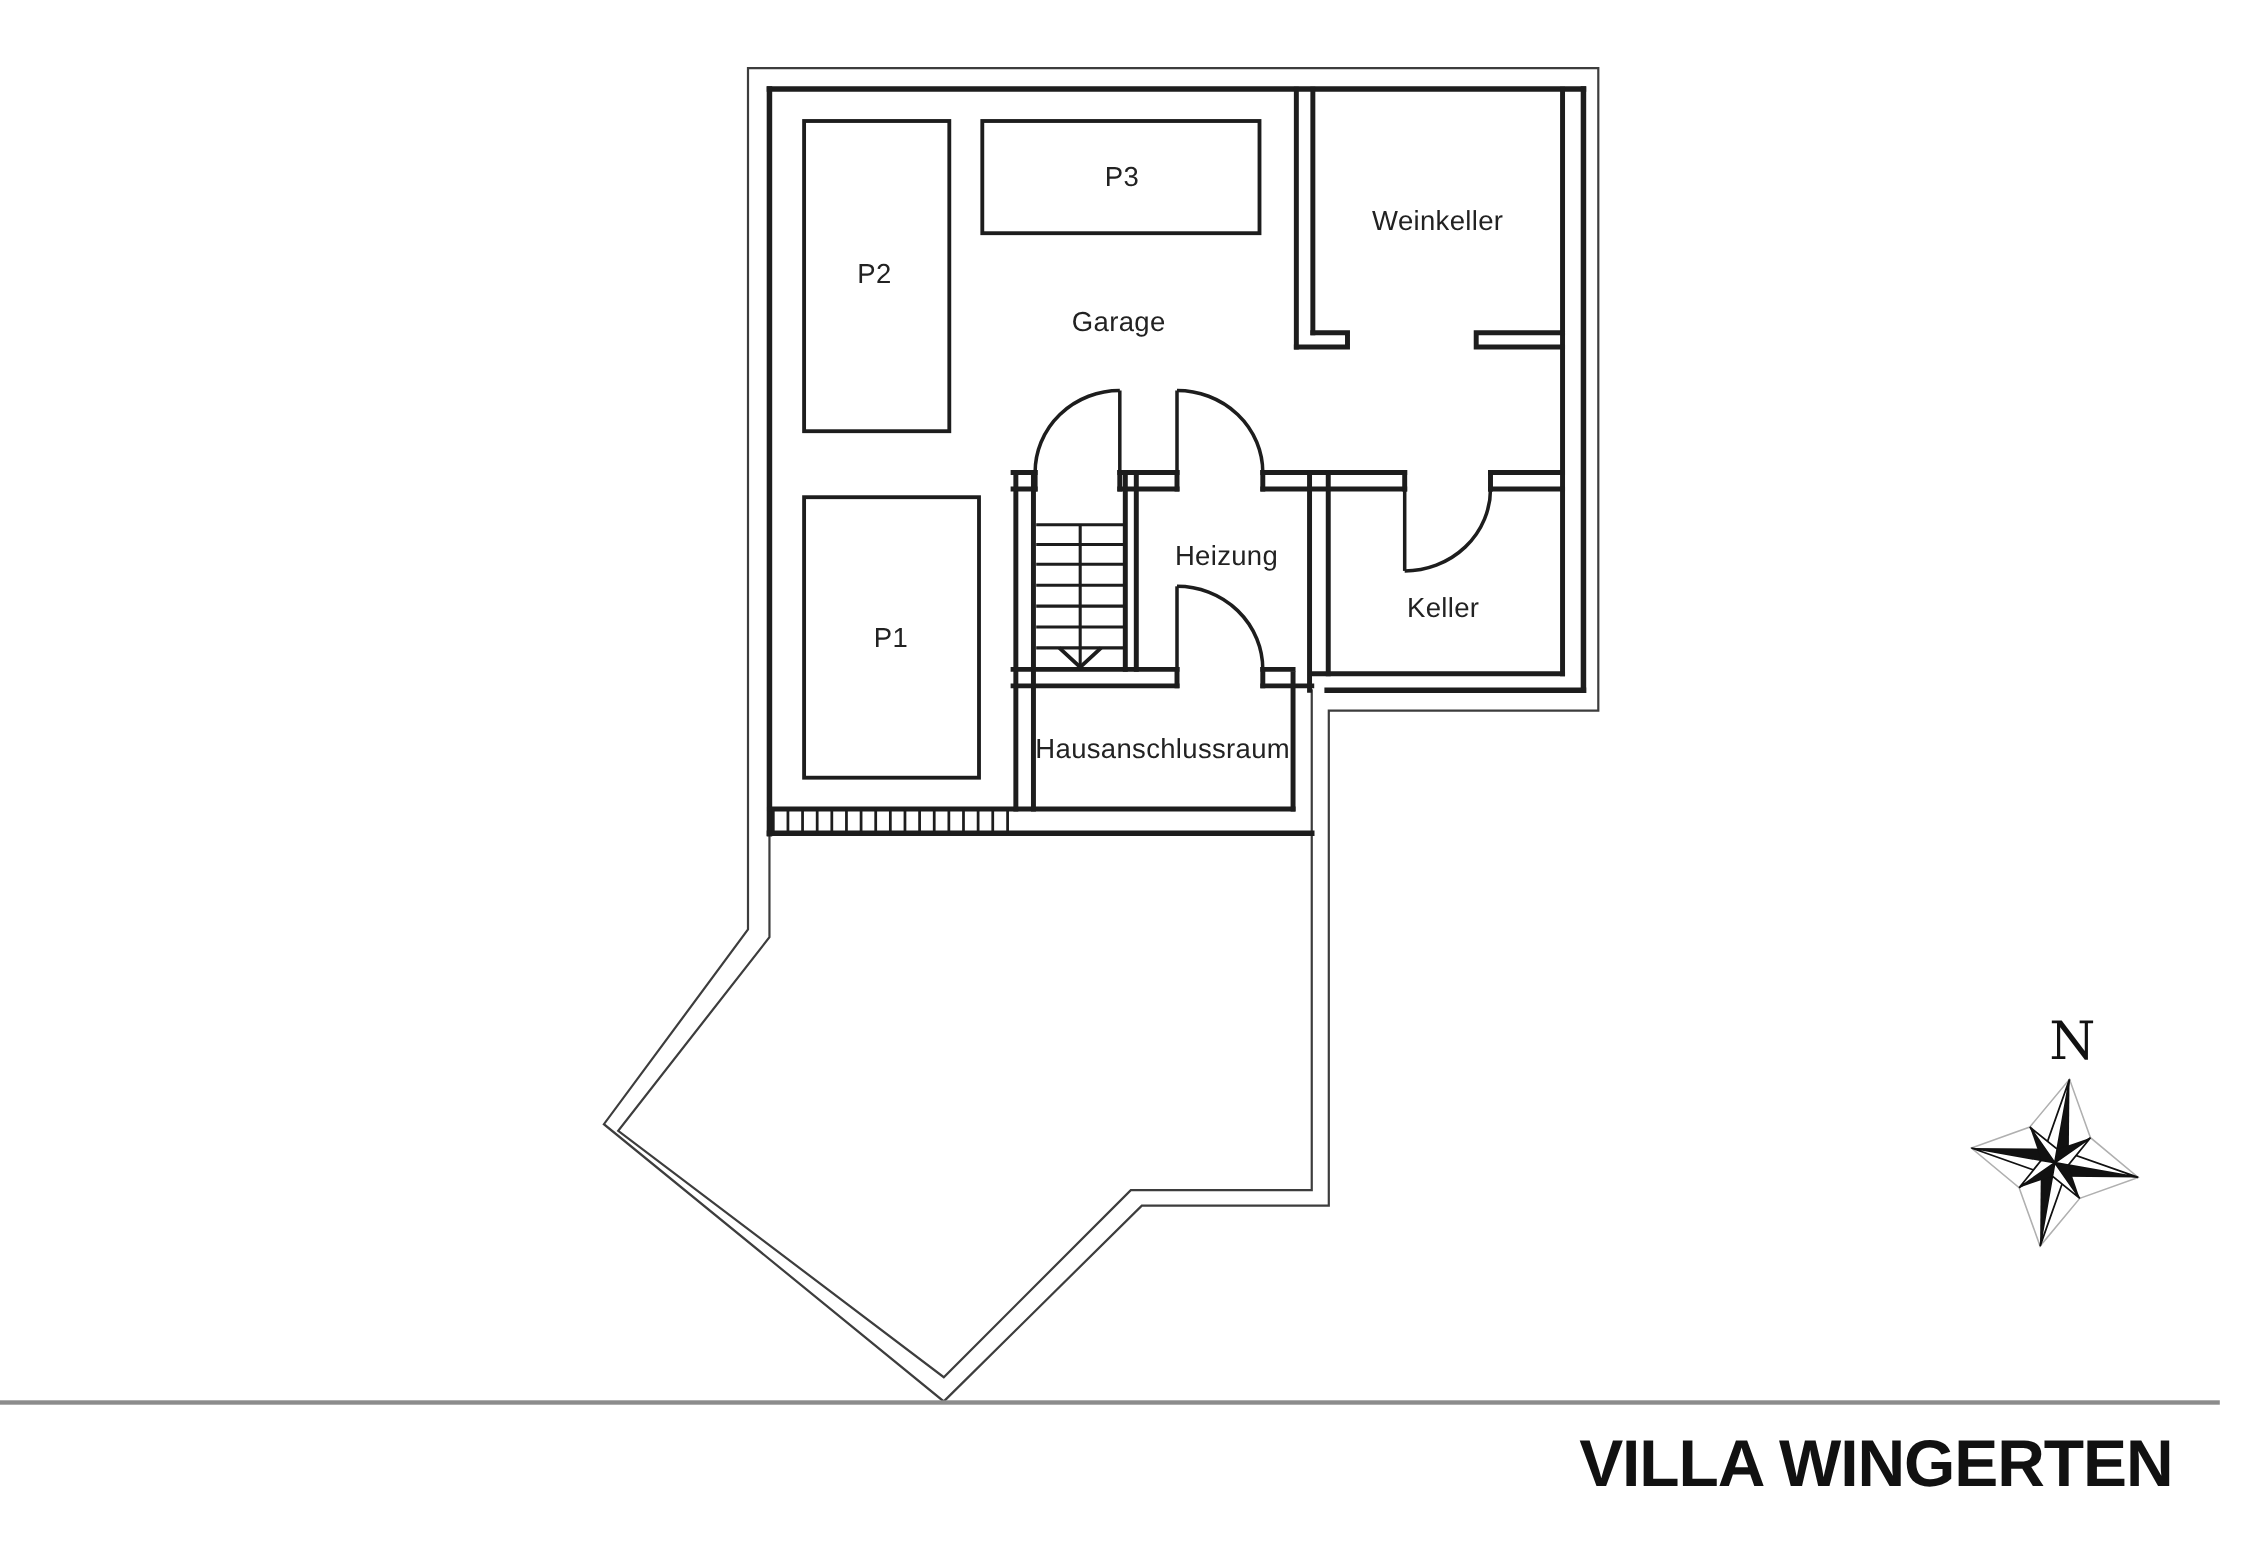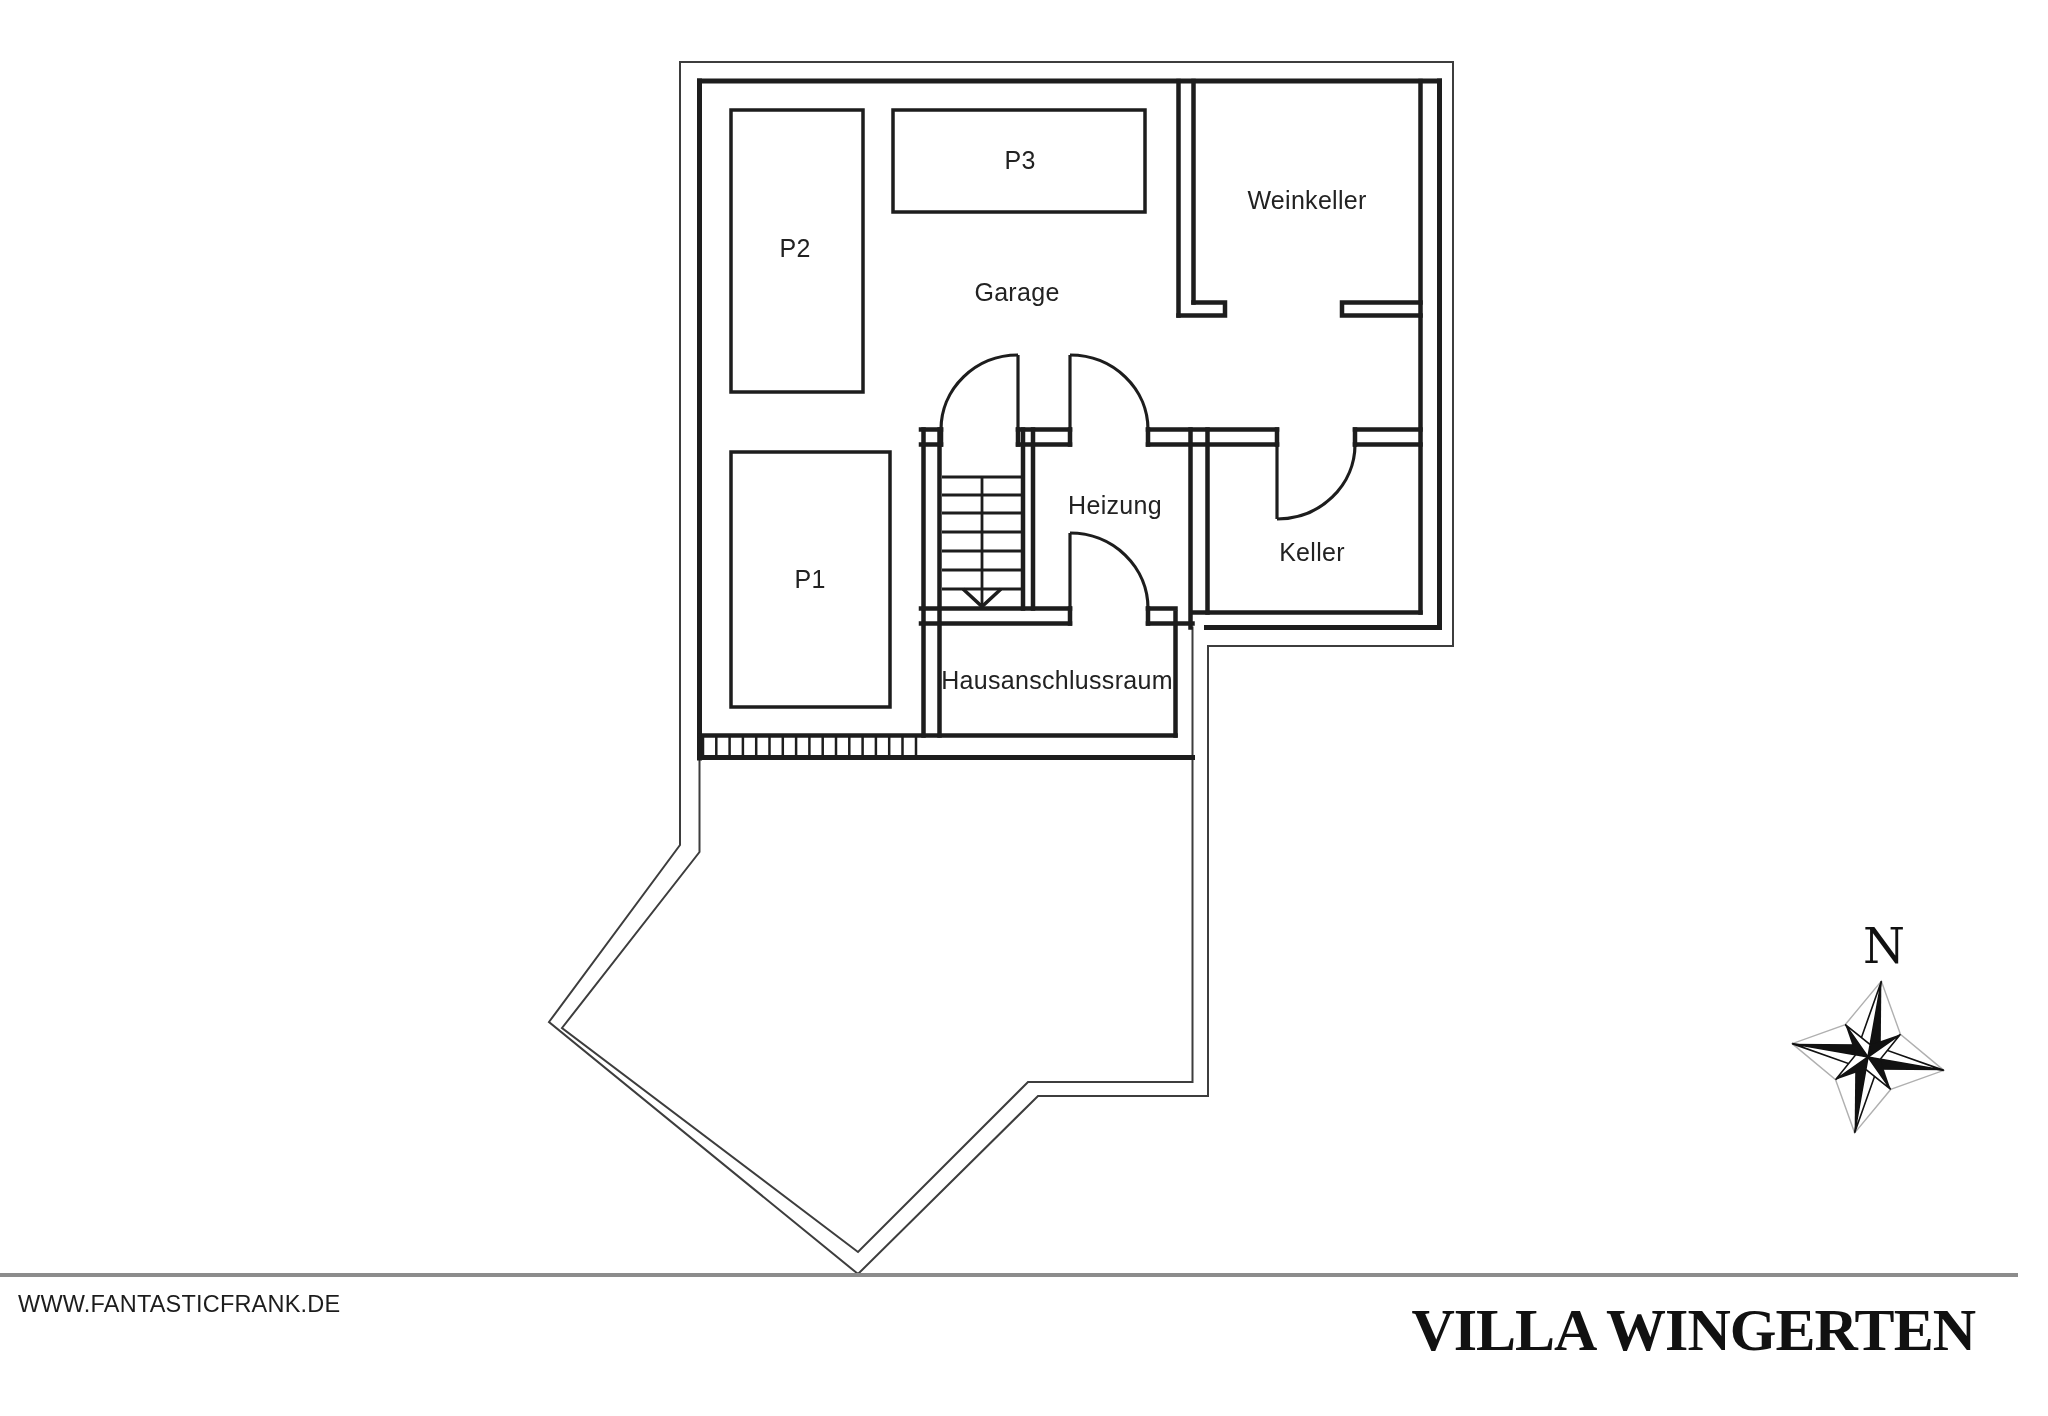--- a/index.html
+++ b/index.html
@@ -149,7 +149,6 @@
 
   <div id="footer-divider"></div>
   <div id="footer-left">
-    <div>WWW.FANTASTICFRANK.DE</div>
   </div>
   <div id="footer-title">VILLA WINGERTEN</div>
 

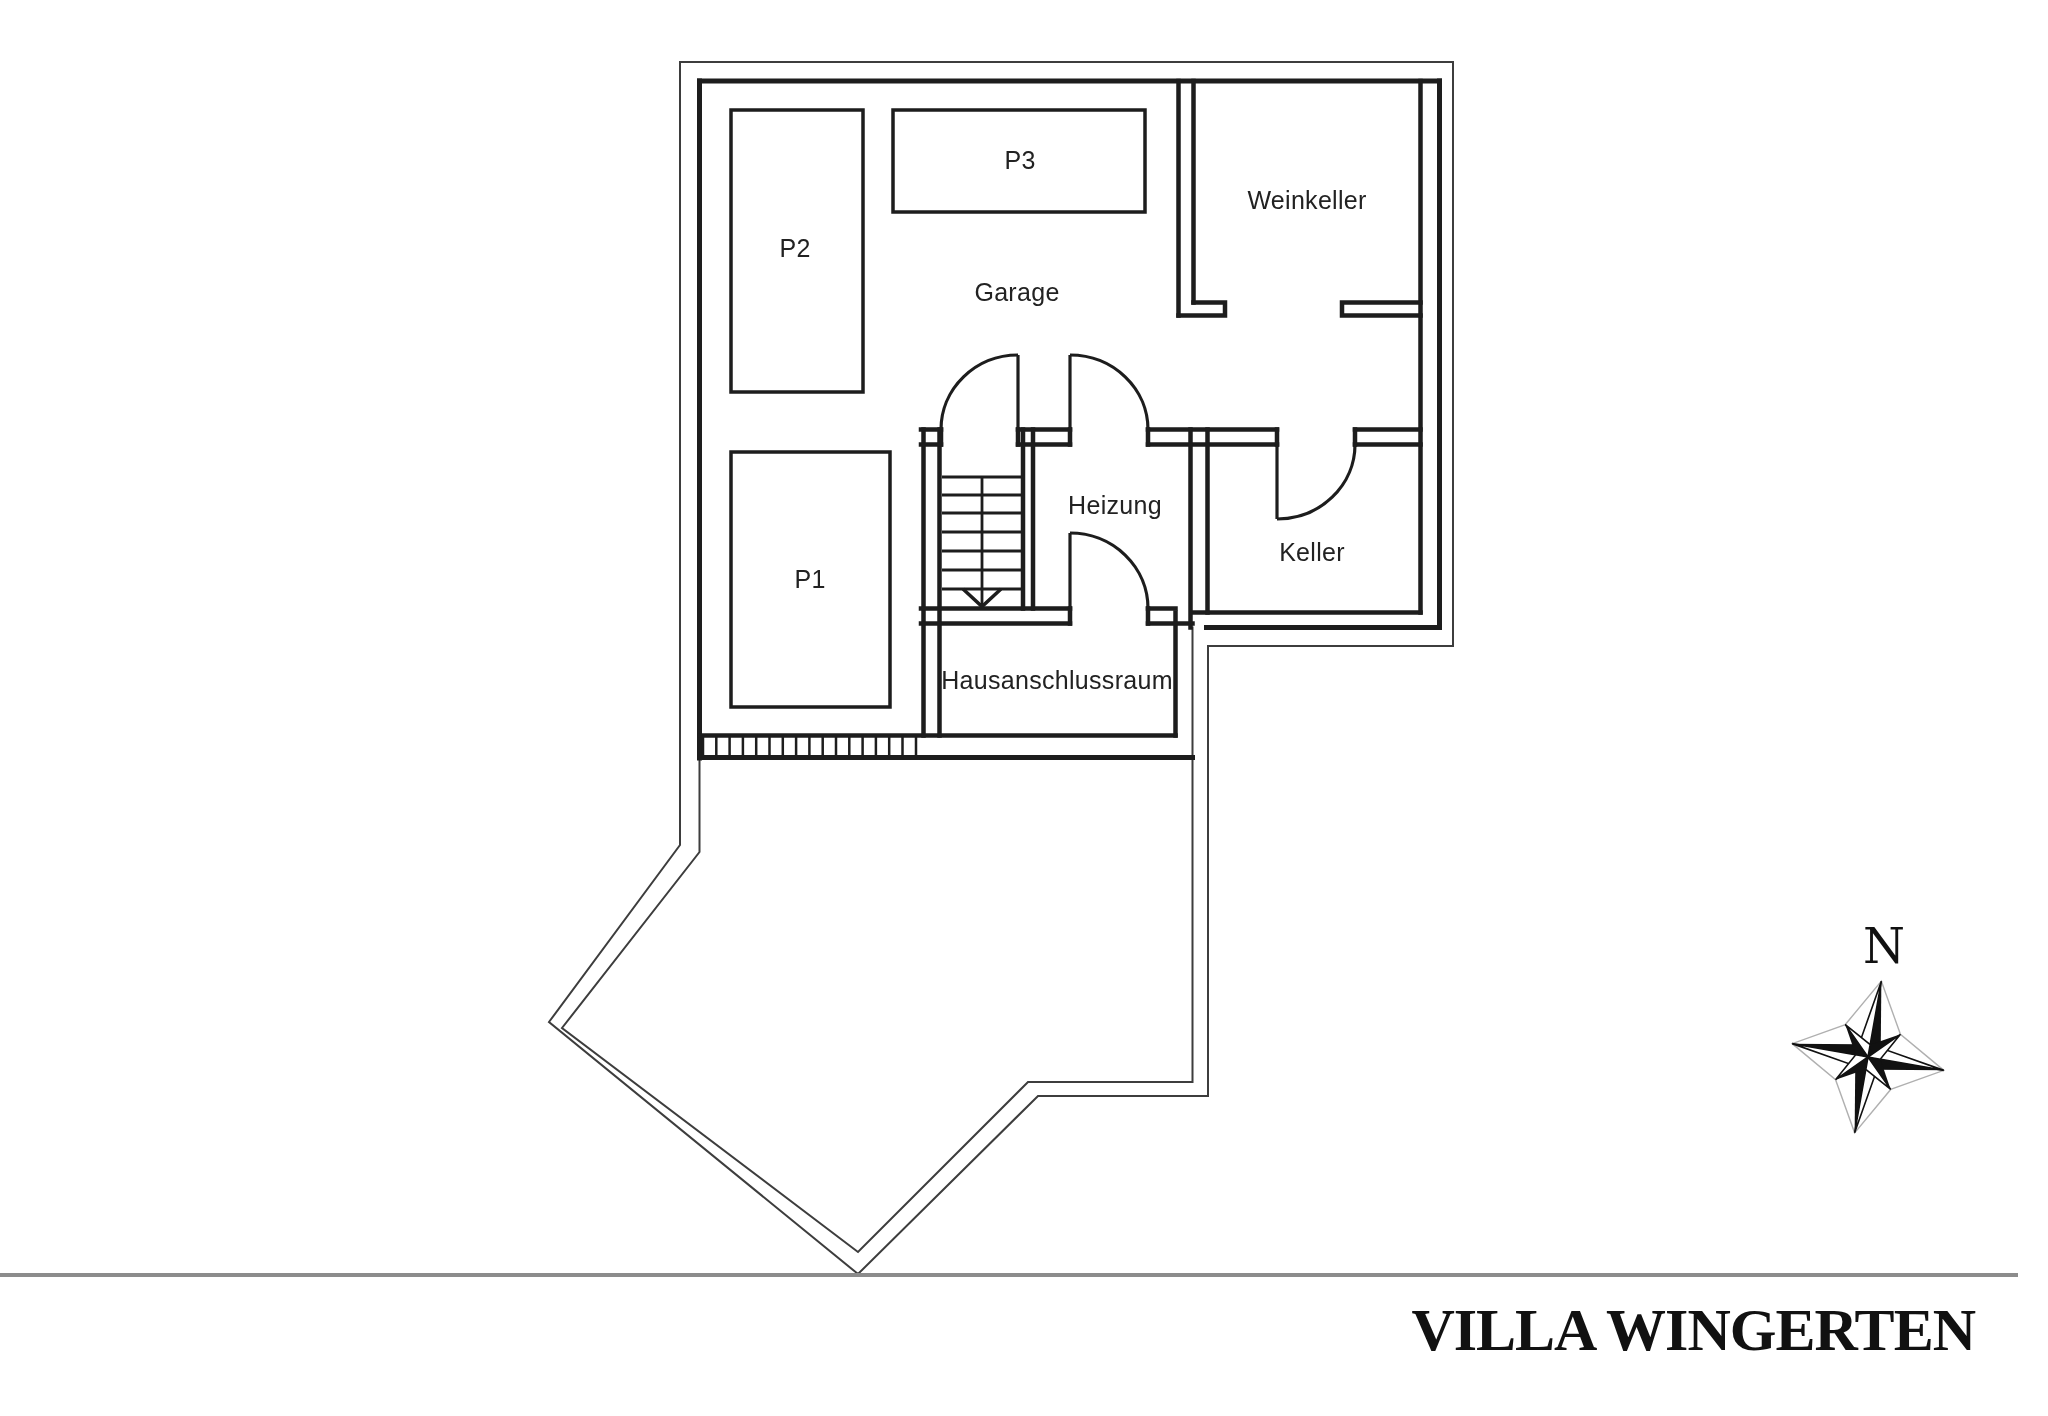--- a/index.html
+++ b/index.html
@@ -12,7 +12,7 @@
   #footer-left{position:absolute;left:18px;top:1290px;color:#1c1c1c;font-size:23.5px;line-height:29.5px;
                letter-spacing:0.2px;}
   #footer-title{position:absolute;right:73px;top:1296px;color:#111111;font-size:60px;font-weight:bold;
-                letter-spacing:-1px;white-space:nowrap;font-family:Liberation Serif, serif;}
+                letter-spacing:-1px;white-space:nowrap;}
   .w{stroke:#1d1d1d;stroke-width:5;fill:none;stroke-linecap:square;}
   .w4{stroke:#1d1d1d;stroke-width:4.5;fill:none;stroke-linecap:square;}
   .thin{stroke:#3d3d3d;stroke-width:2;fill:none;stroke-linecap:square;}

